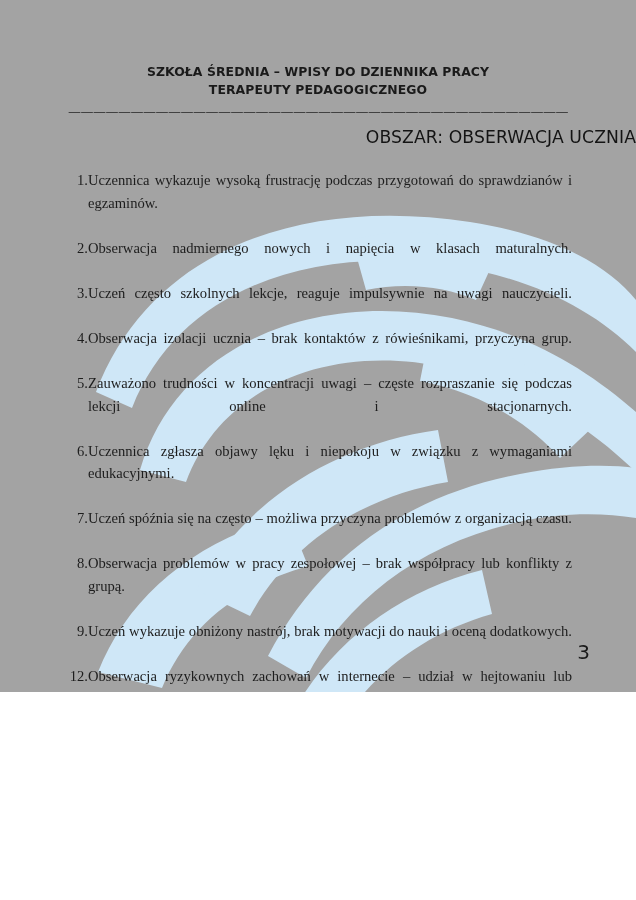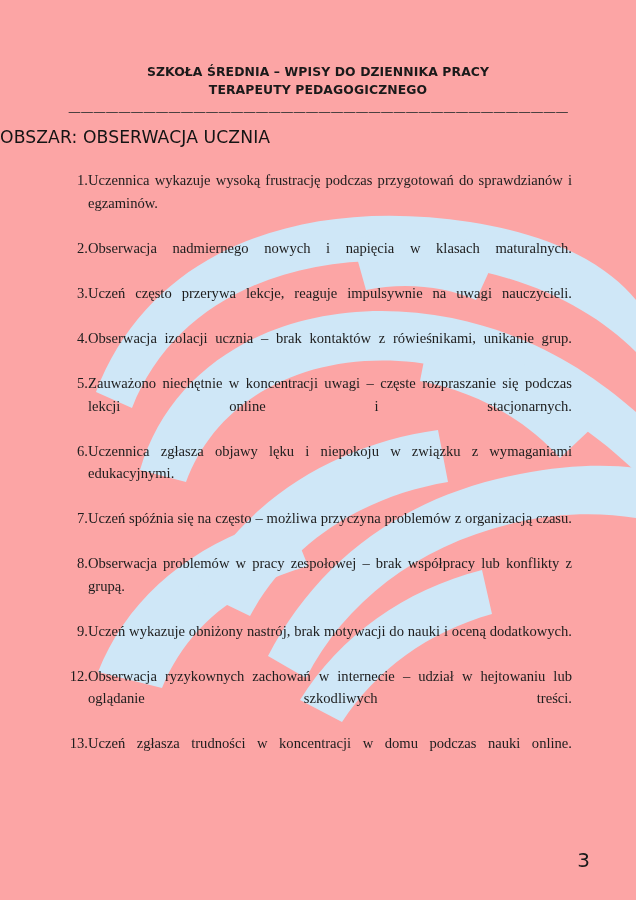--- a/index.html
+++ b/index.html
@@ -12,8 +12,8 @@
   .page {
     position: relative;
     width: 636px;
-    height: 900px;
-    background: #fca5a5;
+    height: 692px;
+    background: #a3a3a3;
     overflow: hidden;
     font-family: "Liberation Serif", "DejaVu Serif", serif;
   }

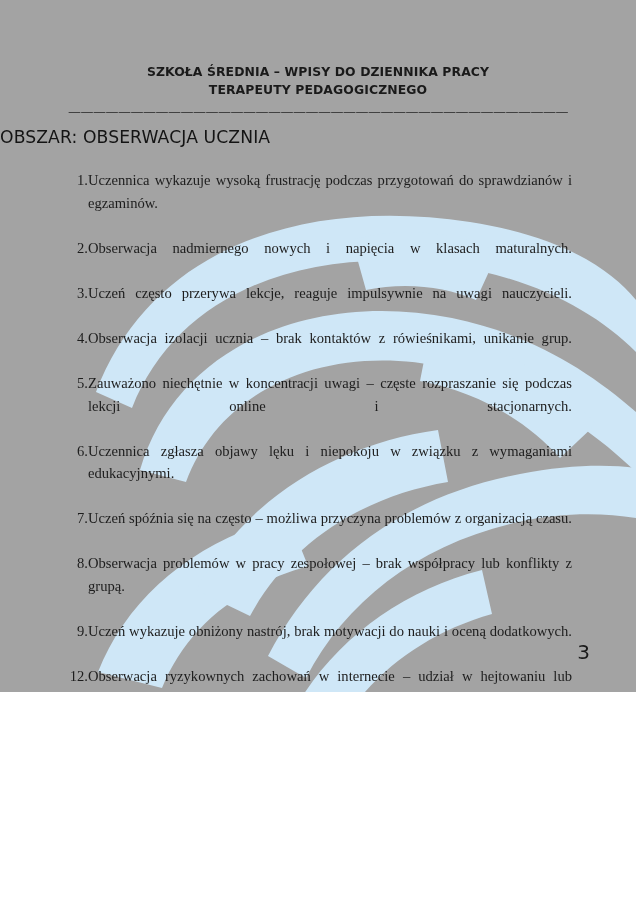--- a/index.html
+++ b/index.html
@@ -64,7 +64,7 @@
     font-family: "DejaVu Sans", "Liberation Sans", sans-serif;
     font-weight: normal;
     font-size: 17.2px;
-    text-align: left;
+    text-align: right;
     color: #141414;
     margin-top: 6px;
     letter-spacing: 0.1px;

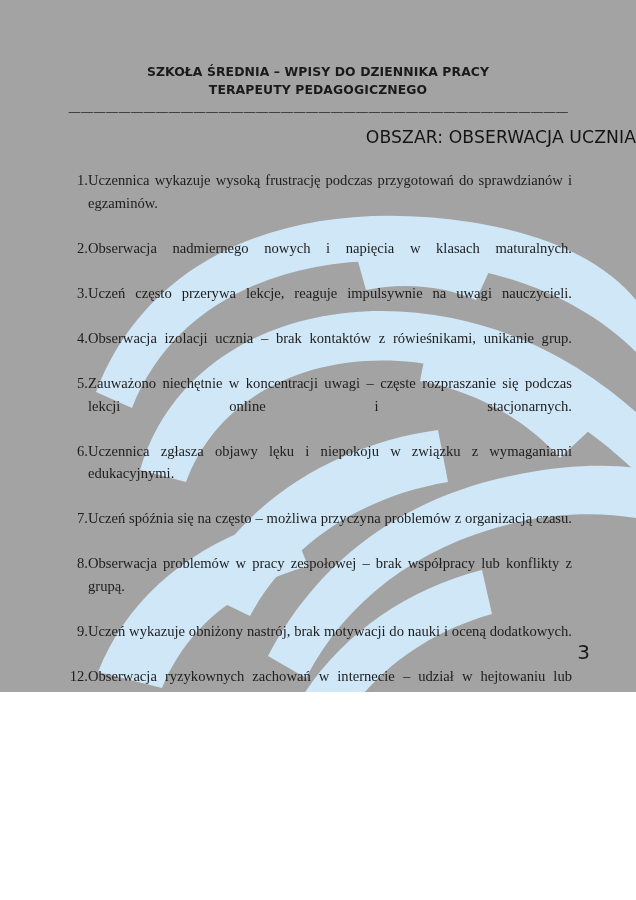--- a/index.html
+++ b/index.html
@@ -161,7 +161,7 @@
       </li>
       <li>
         <span class="num">3.</span>
-        <span class="txt">Uczeń często przerywa lekcje, reaguje impulsywnie na uwagi nauczycieli.</span>
+        <span class="txt">Uczeń często szkolnych lekcje, reaguje impulsywnie na uwagi nauczycieli.</span>
       </li>
       <li>
         <span class="num">4.</span>

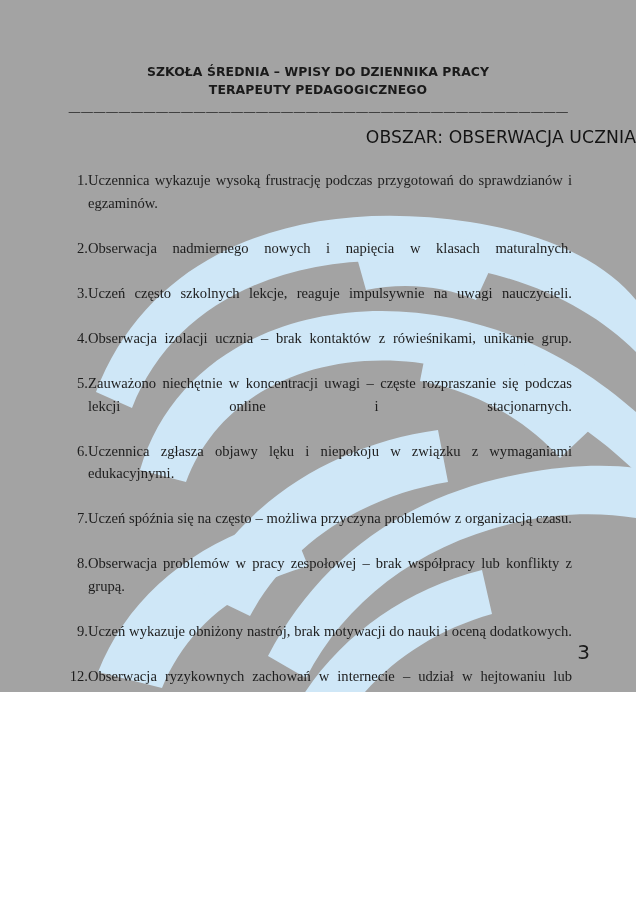--- a/index.html
+++ b/index.html
@@ -165,7 +165,7 @@
       </li>
       <li>
         <span class="num">4.</span>
-        <span class="txt">Obserwacja izolacji ucznia – brak kontaktów z rówieśnikami, unikanie grup.</span>
+        <span class="txt">Obserwacja izolacji ucznia – brak kontaktów z rówieśnikami, przyczyna grup.</span>
       </li>
       <li>
         <span class="num">5.</span>

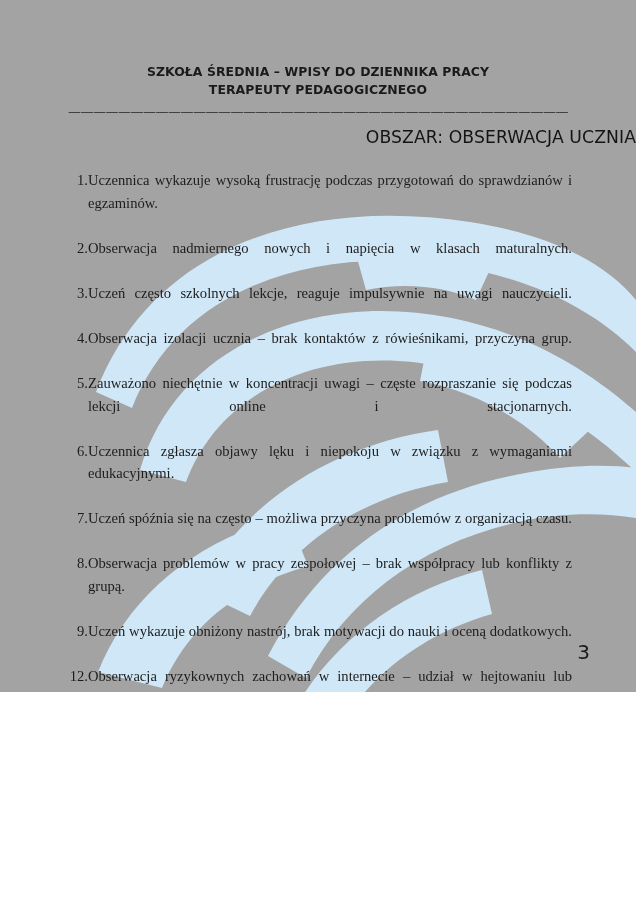--- a/index.html
+++ b/index.html
@@ -169,7 +169,7 @@
       </li>
       <li>
         <span class="num">5.</span>
-        <span class="txt">Zauważono niechętnie w koncentracji uwagi – częste rozpraszanie się podczas lekcji online i stacjonarnych.</span>
+        <span class="txt">Zauważono trudności w koncentracji uwagi – częste rozpraszanie się podczas lekcji online i stacjonarnych.</span>
       </li>
       <li>
         <span class="num">6.</span>

